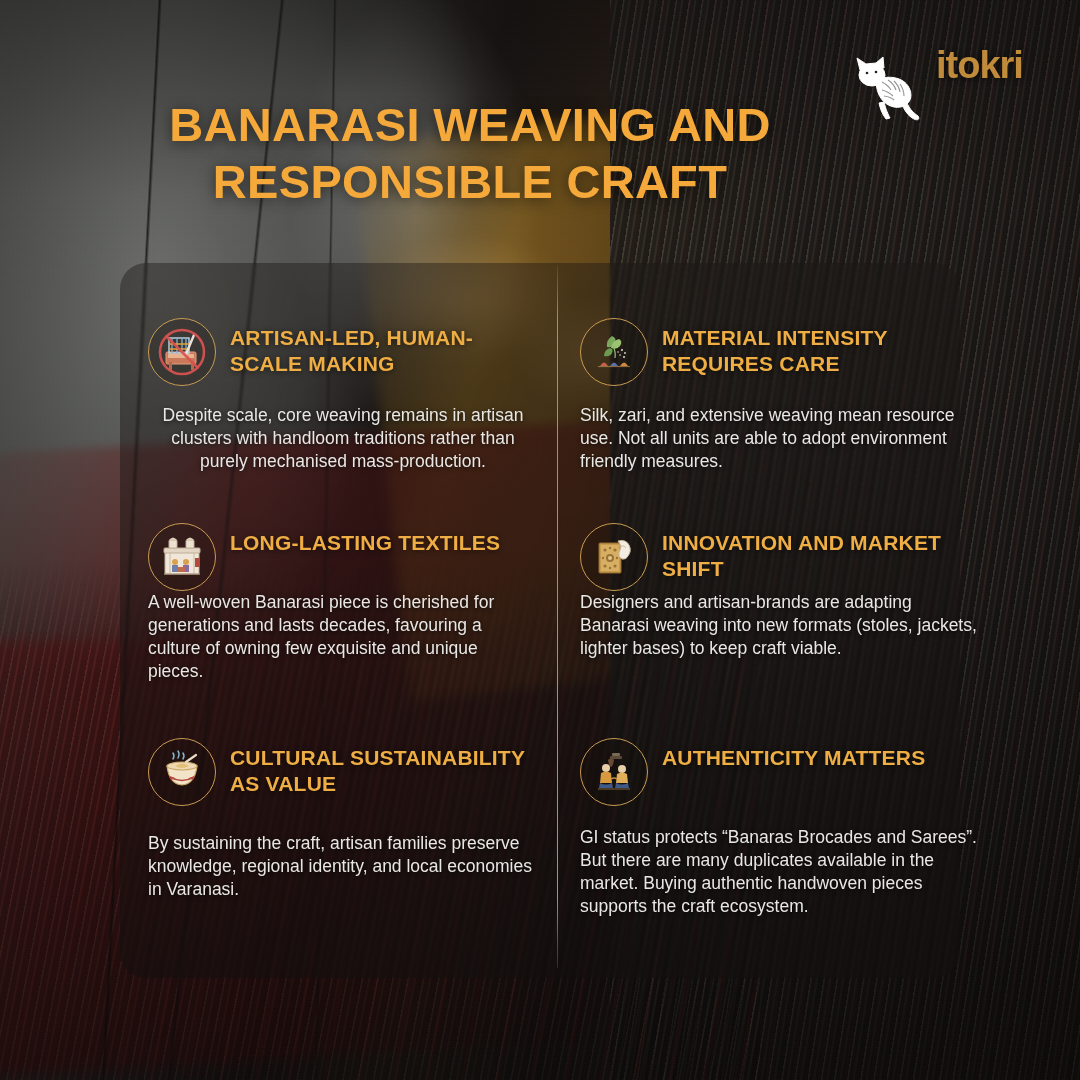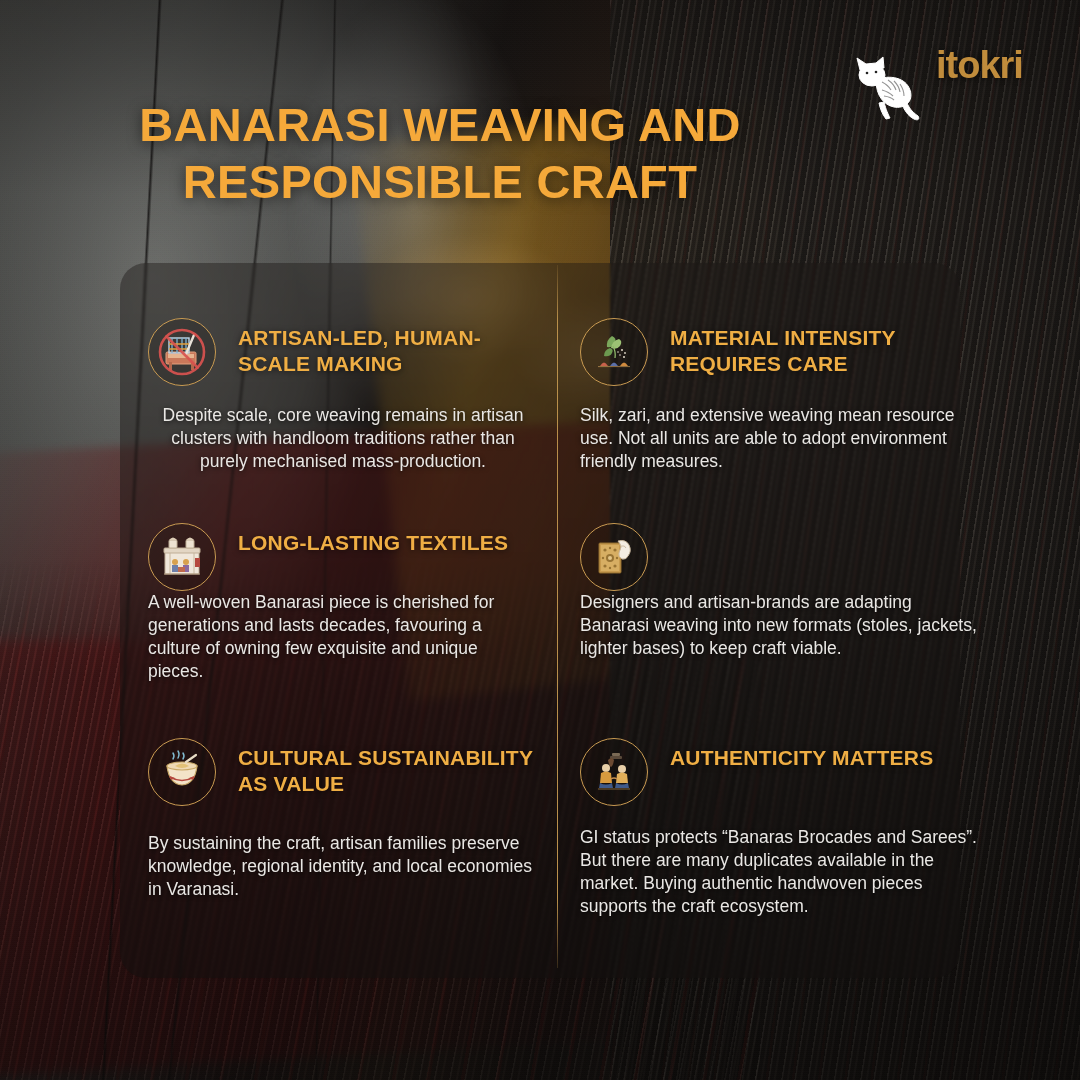--- a/index.html
+++ b/index.html
@@ -88,7 +88,7 @@
   
   .title{position:absolute;left:0;top:96px;width:880px;text-align:center;
     font-size:47px;font-weight:bold;letter-spacing:.3px;line-height:1.22;
-    color:#F5A93A;text-shadow:0 2px 14px rgba(0,0,0,.55);}
+    color:#F5A93A;text-shadow:0 2px 14px rgba(0,0,0,.55);padding-left:30px;}
   .title .l2{display:block;}
 
   .logo{position:absolute;right:40px;top:42px;width:104px;height:46px;}

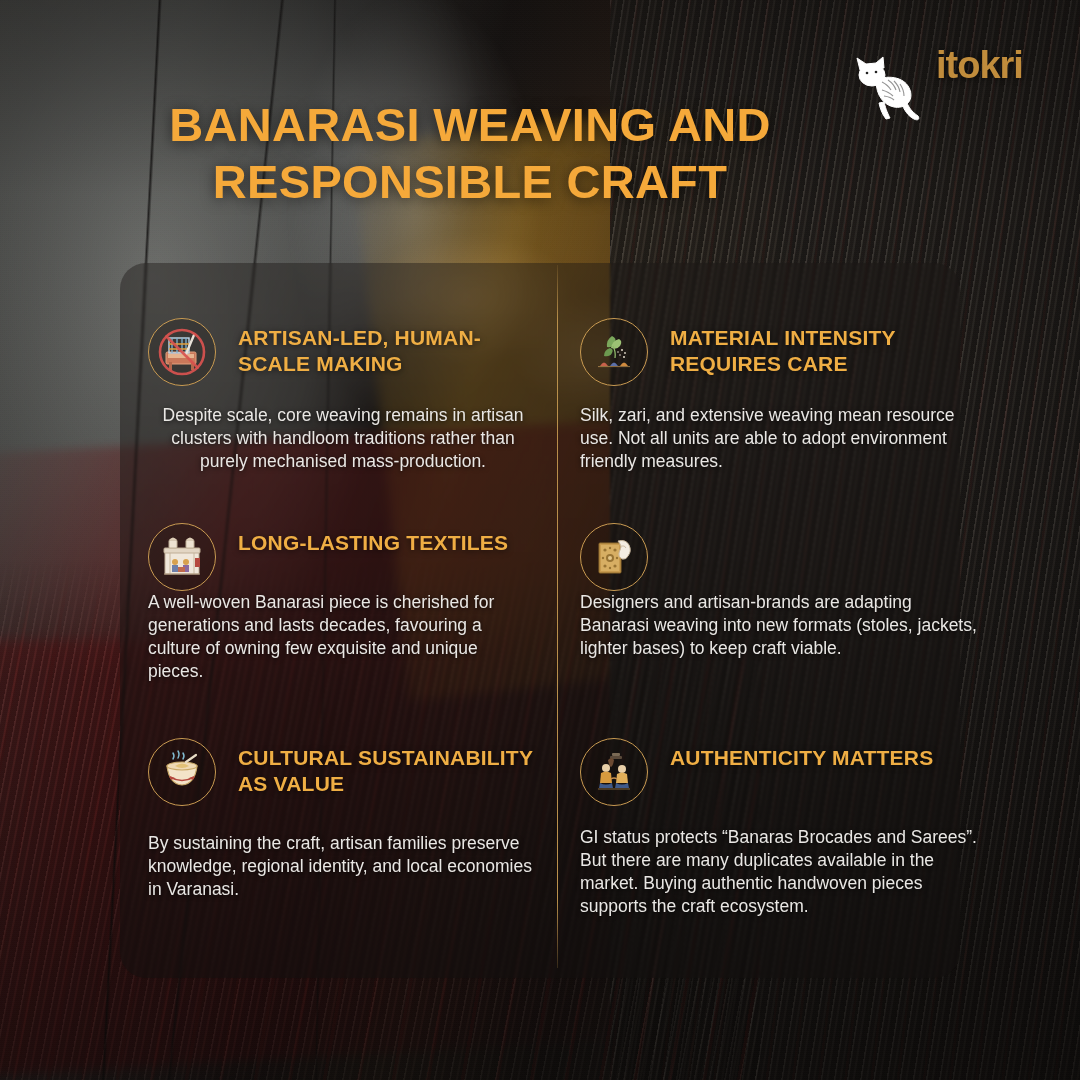--- a/index.html
+++ b/index.html
@@ -108,7 +108,7 @@
 
   
   .card{position:absolute;}
-  .card .head{display:flex;align-items:flex-start;gap:22px;}
+  .card .head{display:flex;align-items:flex-start;gap:14px;}
   .icon-circle{flex:0 0 auto;width:66px;height:66px;border-radius:50%;
     border:1.5px solid #C99B52;display:flex;align-items:center;justify-content:center;
     overflow:hidden;background:rgba(18,14,12,.20);}

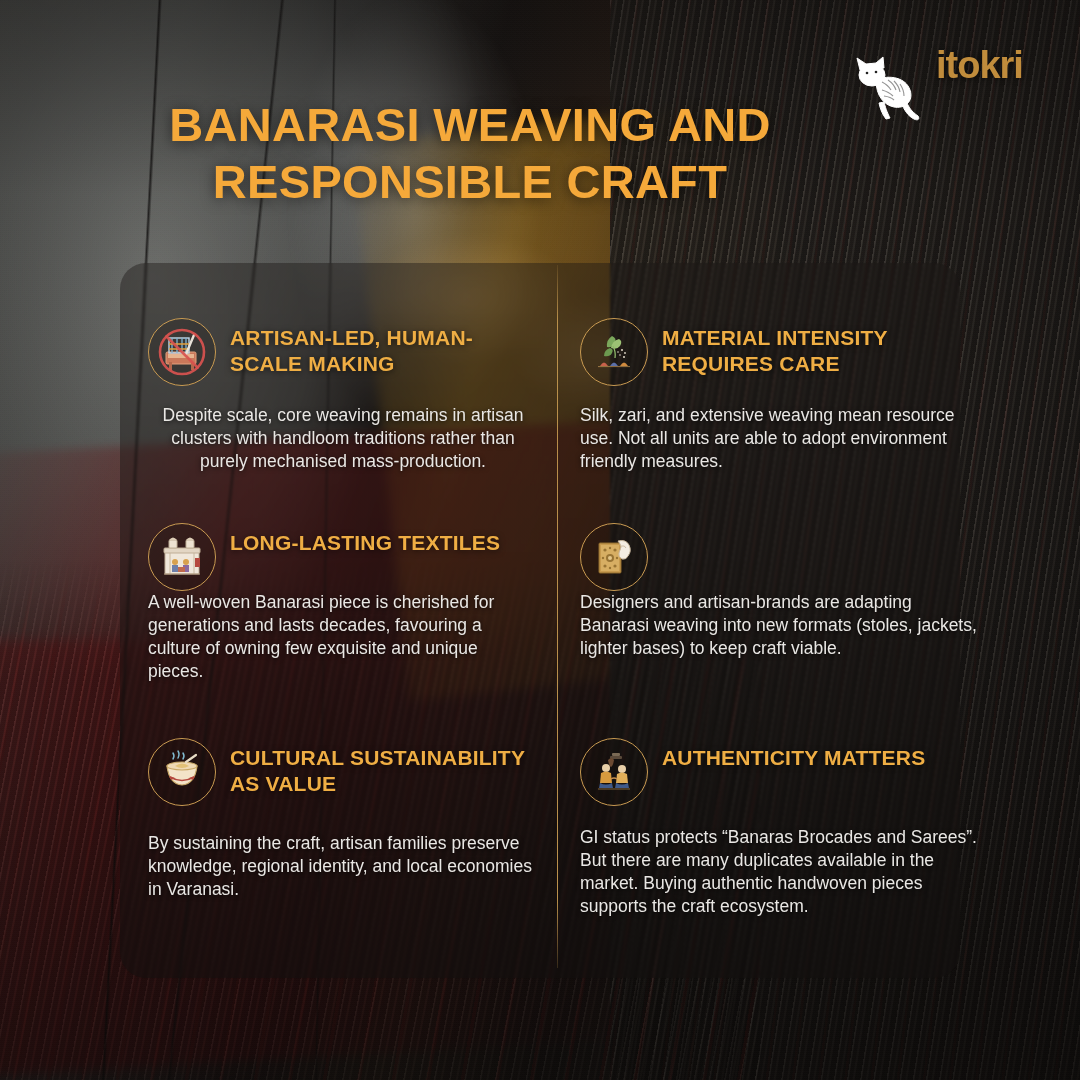--- a/index.html
+++ b/index.html
@@ -291,6 +291,7 @@
           <path d="M33 15 q4 -1 5 2" stroke="#C9B79C" stroke-width=".9" fill="none"></path>
         </svg>
       </div>
+      <div class="card-title">INNOVATION AND MARKET SHIFT</div>
     </div>
     <div class="card-body">Designers and artisan-brands are adapting Banarasi weaving into new formats (stoles, jackets, lighter bases) to keep craft viable.</div>
   </div>

